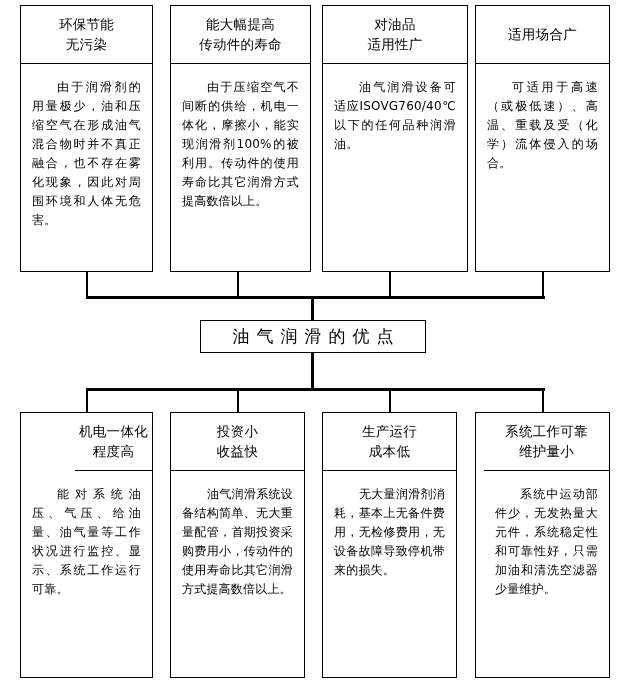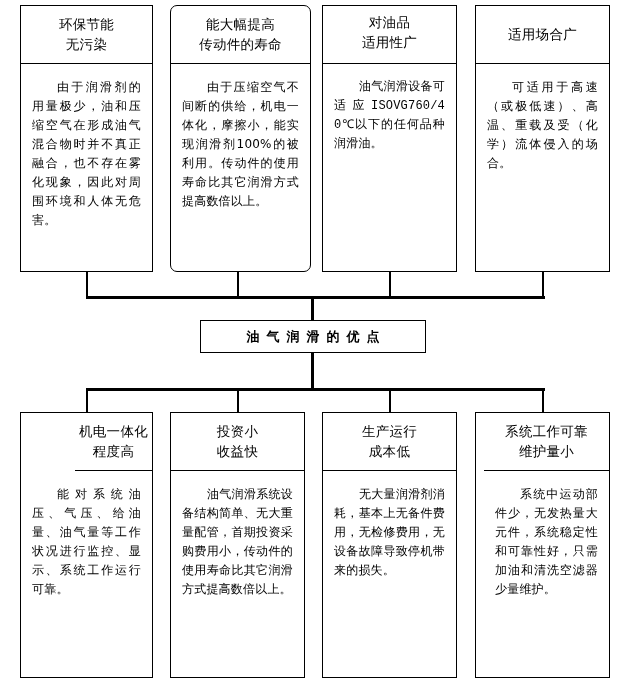--- a/index.html
+++ b/index.html
@@ -89,7 +89,7 @@
     <div class="card-body">由于润滑剂的用量极少，油和压缩空气在形成油气混合物时并不真正融合，也不存在雾化现象，因此对周围环境和人体无危害。</div>
   </div>
 
-  <div class="card" style="left:170px; top:5px; width:141px; height:267px;border-radius:7px;">
+  <div class="card" style="left:170px; top:5px; width:141px; height:267px;">
     <div class="card-header">能大幅提高
 传动件的寿命</div>
     <div class="card-body">由于压缩空气不间断的供给，机电一体化，摩擦小，能实现润滑剂100%的被利用。传动件的使用寿命比其它润滑方式提高数倍以上。</div>

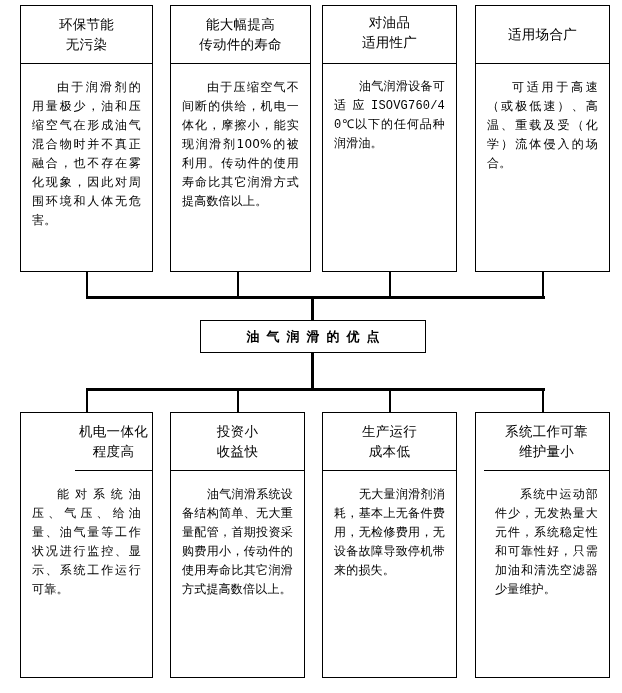--- a/index.html
+++ b/index.html
@@ -95,7 +95,7 @@
     <div class="card-body">由于压缩空气不间断的供给，机电一体化，摩擦小，能实现润滑剂100%的被利用。传动件的使用寿命比其它润滑方式提高数倍以上。</div>
   </div>
 
-  <div class="card" style="left:322px; top:5px; width:135px; height:267px;font-family:Liberation Mono, monospace;">
+  <div class="card" style="left:322px; top:5px; width:146px; height:267px;">
     <div class="card-header">对油品
 适用性广</div>
     <div class="card-body">油气润滑设备可适应ISOVG760/40℃以下的任何品种润滑油。</div>

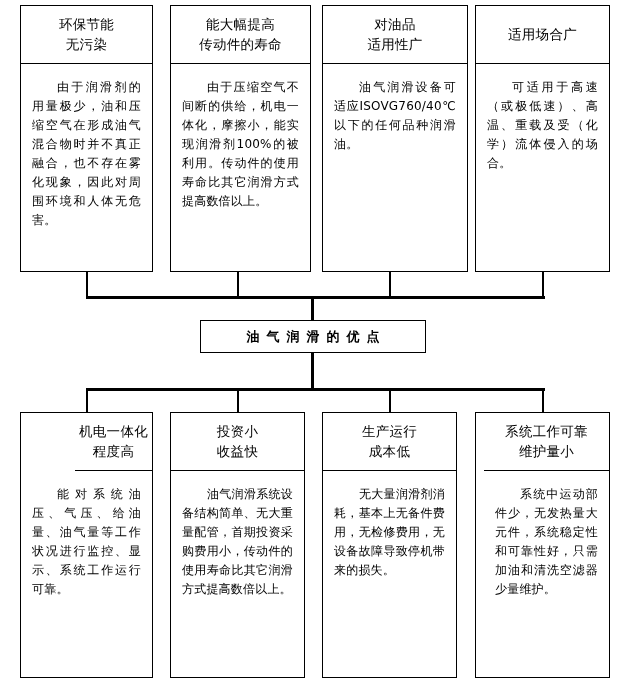--- a/index.html
+++ b/index.html
@@ -63,8 +63,8 @@
     display: flex;
     align-items: center;
     justify-content: center;
-    font-size: 13px;
-    font-weight: bold;
+    font-size: 17px;
+    font-weight: normal;
     letter-spacing: 7px;
     text-indent: 7px;
   }

